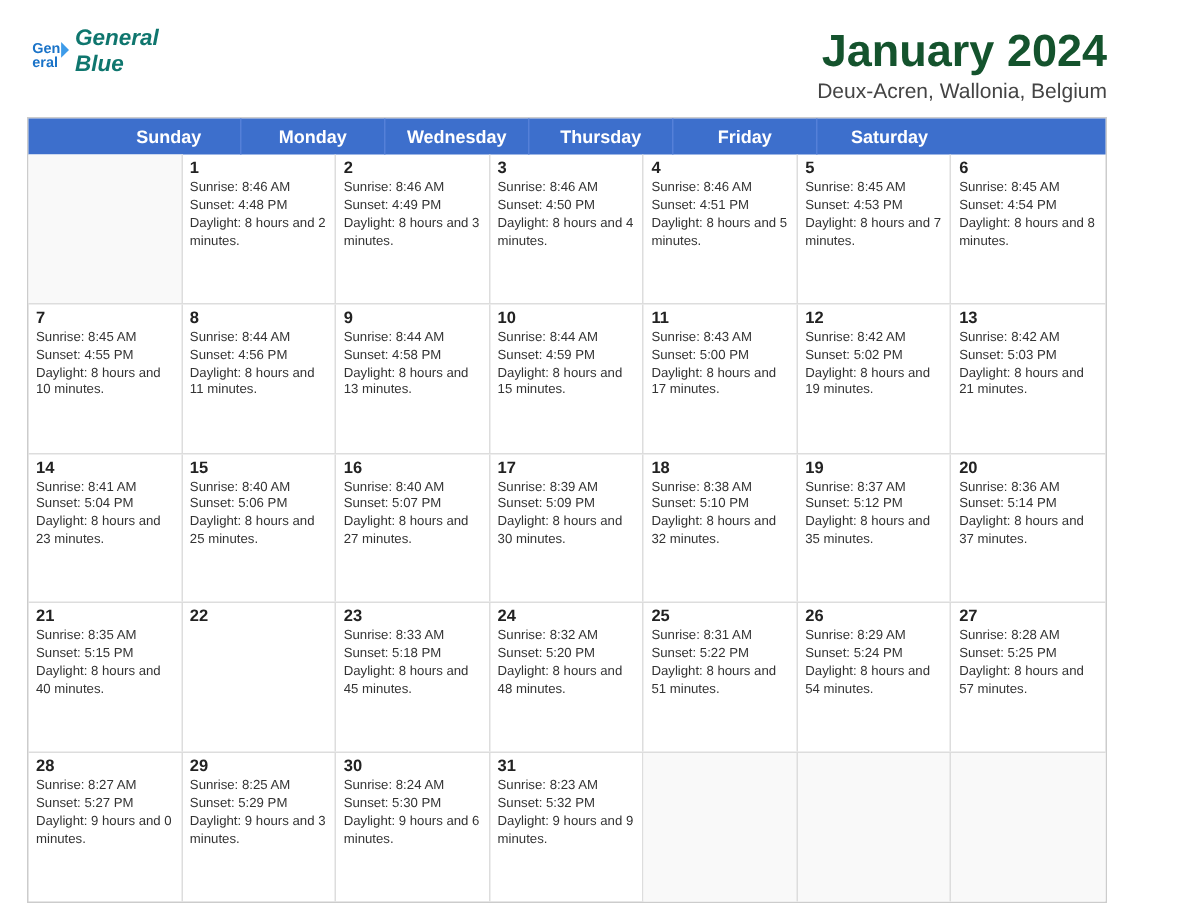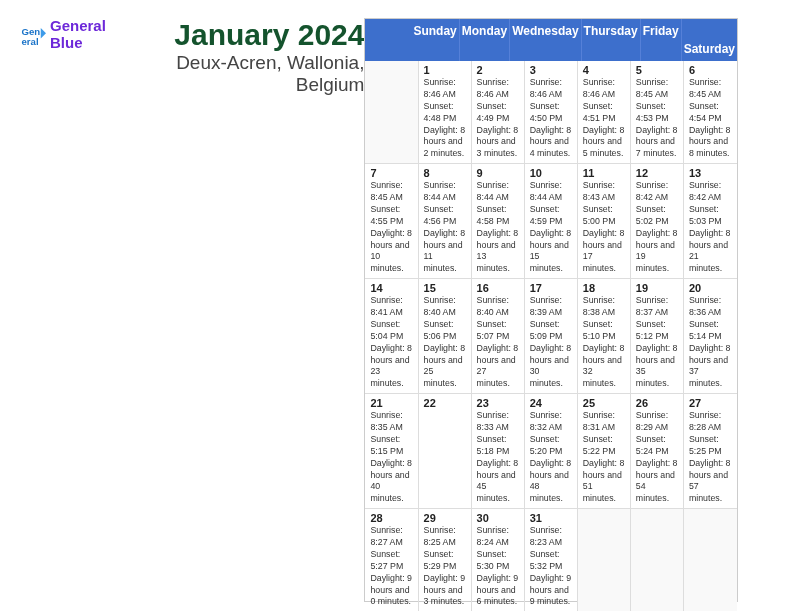--- a/index.html
+++ b/index.html
@@ -15,7 +15,7 @@
       height: 612px;
       padding: 18px 18px 10px 18px;
       display: flex;
-      flex-direction: row;
+      flex-direction: column;
     }
     .header {
       display: flex;

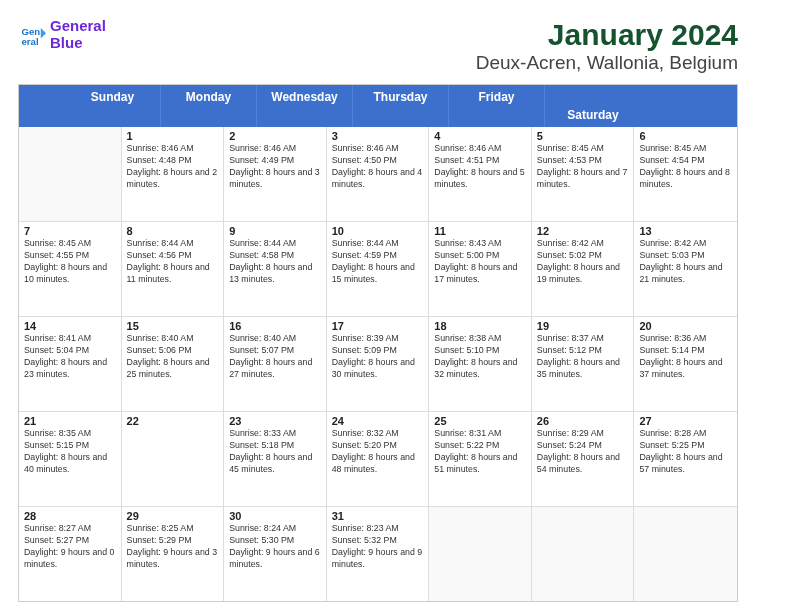--- a/index.html
+++ b/index.html
@@ -34,8 +34,9 @@
       color: #333;
     }
     .logo-text span {
-      color: #6d28d9;
-      font-weight: bold;
+      color: #0f766e;
+      font-weight: bold;
+      font-style: italic;
     }
     .logo-icon {
       width: 28px;

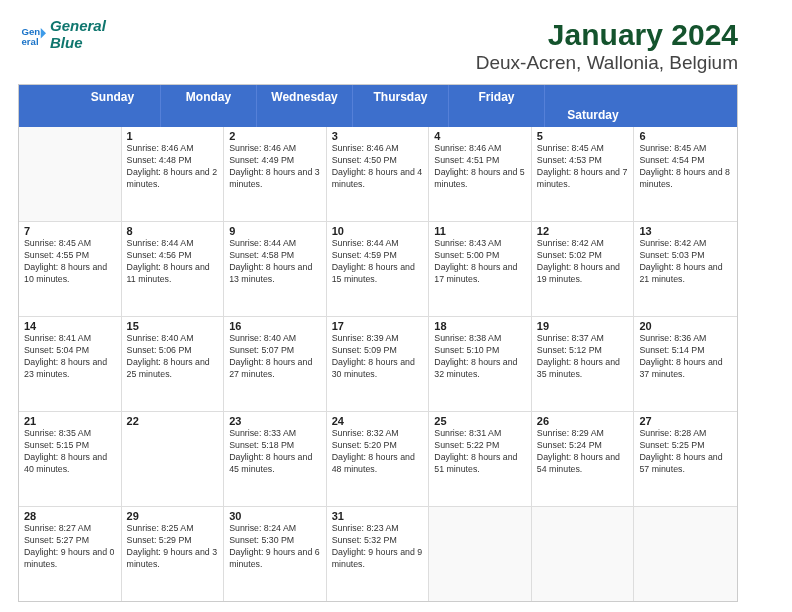--- a/index.html
+++ b/index.html
@@ -51,7 +51,7 @@
       color: #14532d;
     }
     .subtitle {
-      font-size: 19px;
+      font-size: 14px;
       color: #444;
     }
     .calendar {

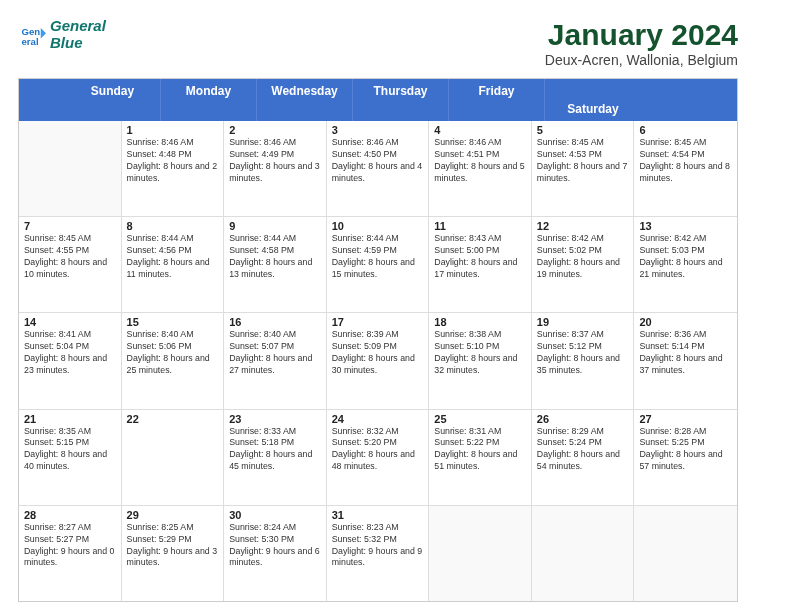--- a/index.html
+++ b/index.html
@@ -74,7 +74,7 @@
       padding: 5px 2px;
       border-right: 1px solid #5580d8;
     }
-    .cal-header-cell:last-child { border-right: none; margin-top: 18px; }
+    .cal-header-cell:last-child { border-right: none; }
     .cal-body {
       flex: 1;
       display: flex;

